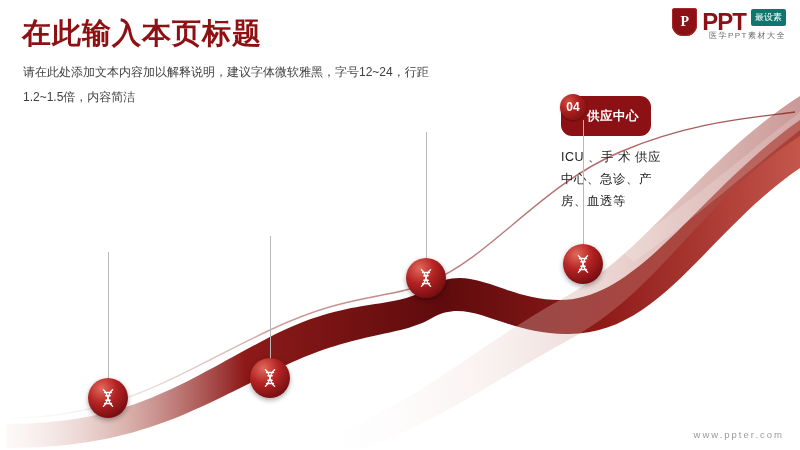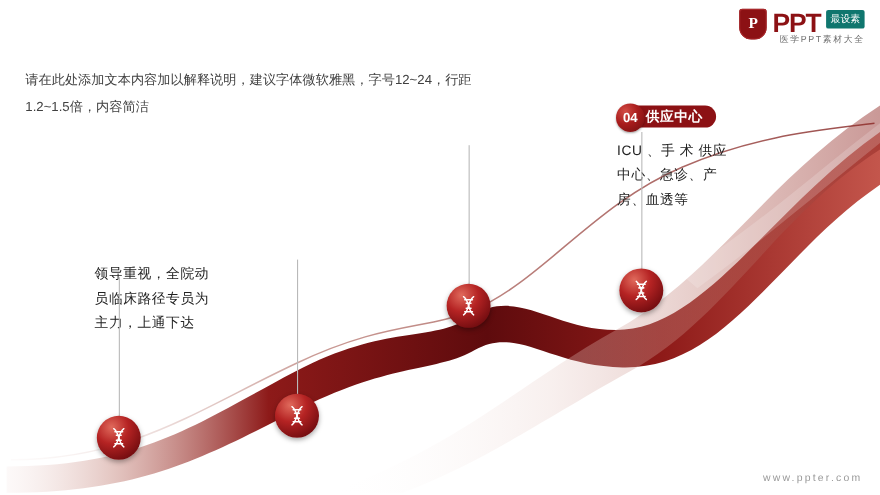--- a/index.html
+++ b/index.html
@@ -140,6 +140,7 @@
     <path d="M620,250 C700,196 750,150 800,112 L800,130 C752,168 700,214 634,262 Z" fill="#ffffff" opacity="0.18"></path>
   </svg>
 
+  <div class="title">在此输入本页标题</div>
   <div class="subtitle">请在此处添加文本内容加以解释说明，建议字体微软雅黑，字号12~24，行距1.2~1.5倍，内容简洁</div>
 
   <div class="logo">

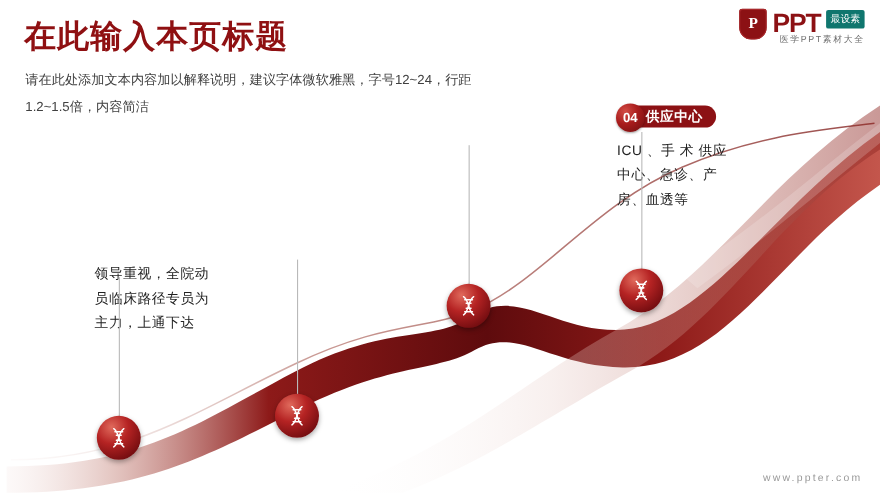--- a/index.html
+++ b/index.html
@@ -63,7 +63,7 @@
   
   .node{position:absolute;}
   .badge{
-    position:relative;height:20px;display:inline-flex;align-items:center;
+    position:relative;height:40px;display:inline-flex;align-items:center;
     background:#8c1114;border-radius:11px;padding:0 12px 0 26px;
     white-space:nowrap;
   }

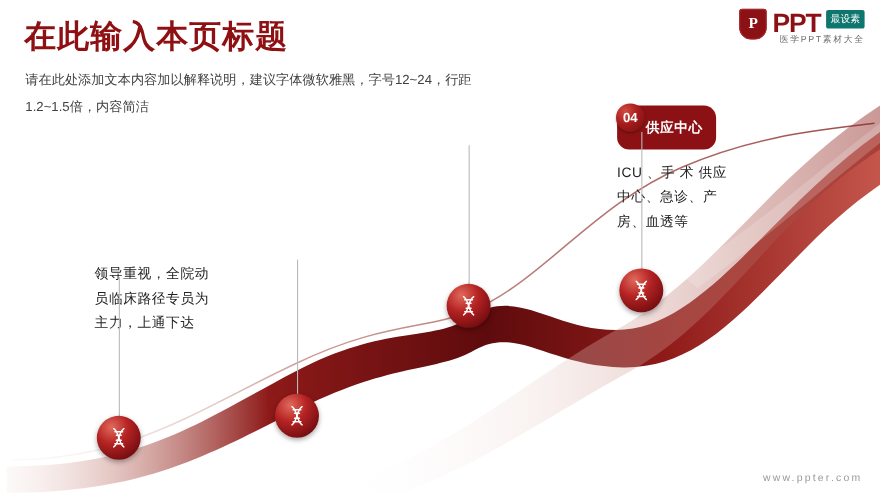--- a/index.html
+++ b/index.html
@@ -154,7 +154,6 @@
   <div class="watermark">www.ppter.com</div>
 
   <div class="node" style="left:86px;top:228px;width:130px;">
-    <div class="body-text" style="width:112px;">领导重视，全院动员临床路径专员为主力，上通下达</div>
   </div>
   <div class="leader" style="left:108px;top:252px;height:130px;"></div>
   <div class="bullet" style="left:88px;top:378px;">

